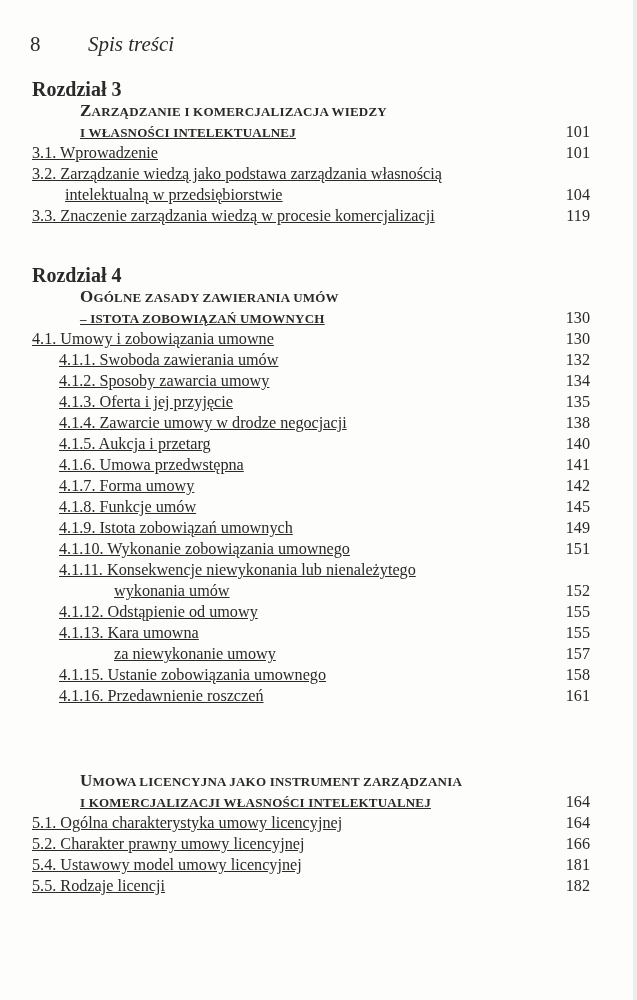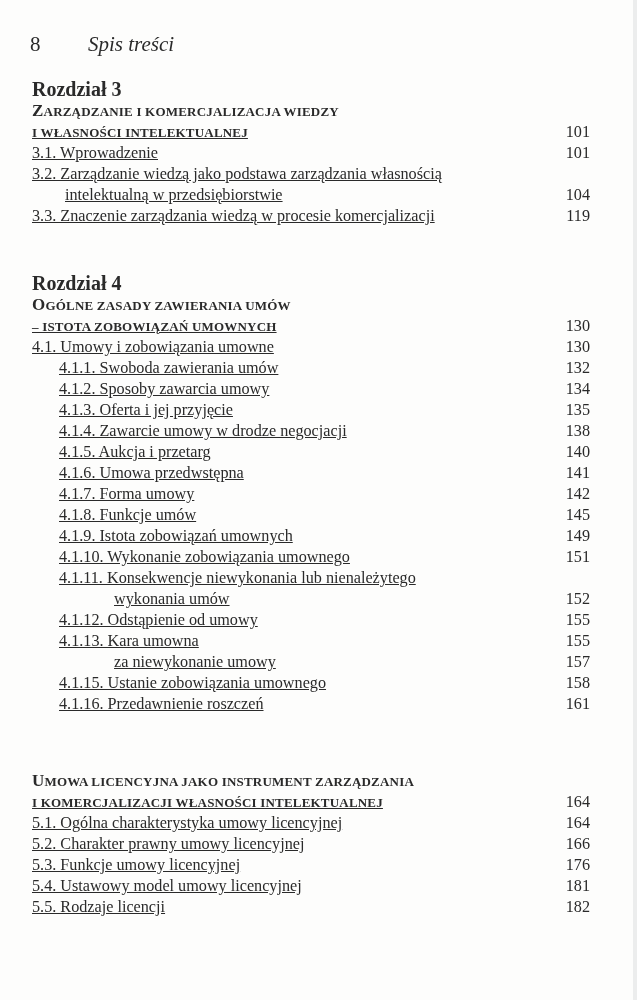--- a/index.html
+++ b/index.html
@@ -15,7 +15,7 @@
   .running-head .ttl { font-style: italic; }
   .chapter { position: absolute; left: 32px; width: 558px; }
   .ch-label { font-weight: bold; font-size: 20px; line-height: 22px; }
-  .ch-title { font-weight: bold; font-size: 13px; line-height: 21px; letter-spacing: 0.2px; }
+  .ch-title { font-weight: bold; font-size: 13px; line-height: 21px; letter-spacing: 0.2px; margin-left: 48px; }
   .ch-title .big { font-size: 17px; }
   .row { display: flex; justify-content: space-between; align-items: flex-end; font-size: 16.2px; line-height: 21px; }
   .row .num { width: 34px; text-align: right; flex-shrink: 0; }

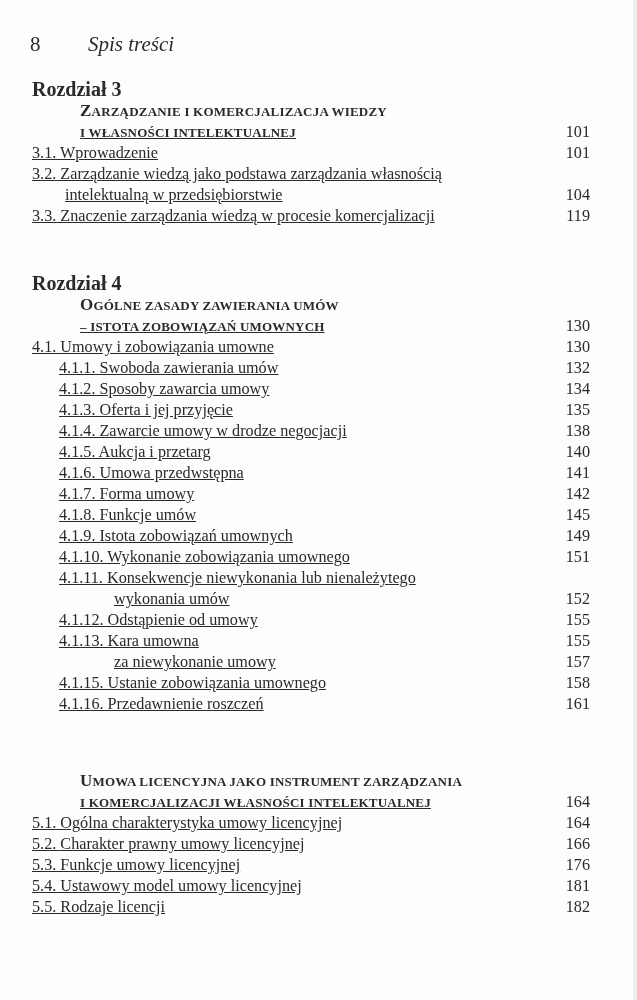--- a/index.html
+++ b/index.html
@@ -54,7 +54,7 @@
       </div>
   </div>
 
-  <div class="chapter" style="top:272px">
+  <div class="chapter" style="top:264px">
     <div class="ch-label">Rozdział 4</div>
     <div class="ch-title"><span class="big">O</span><span>GÓLNE ZASADY ZAWIERANIA UMÓW</span></div>
     <div class="row">

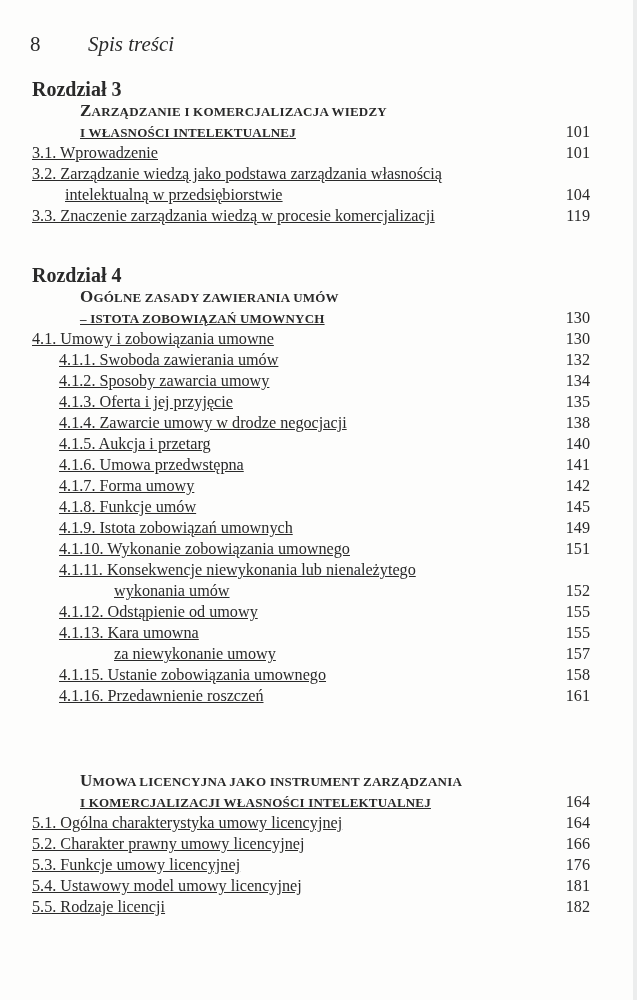--- a/index.html
+++ b/index.html
@@ -146,10 +146,6 @@
         <span class="num">166</span>
       </div>
     <div class="row">
-        <span class="txt">5.3. Funkcje umowy licencyjnej</span>
-        <span class="num">176</span>
-      </div>
-    <div class="row">
         <span class="txt">5.4. Ustawowy model umowy licencyjnej</span>
         <span class="num">181</span>
       </div>

